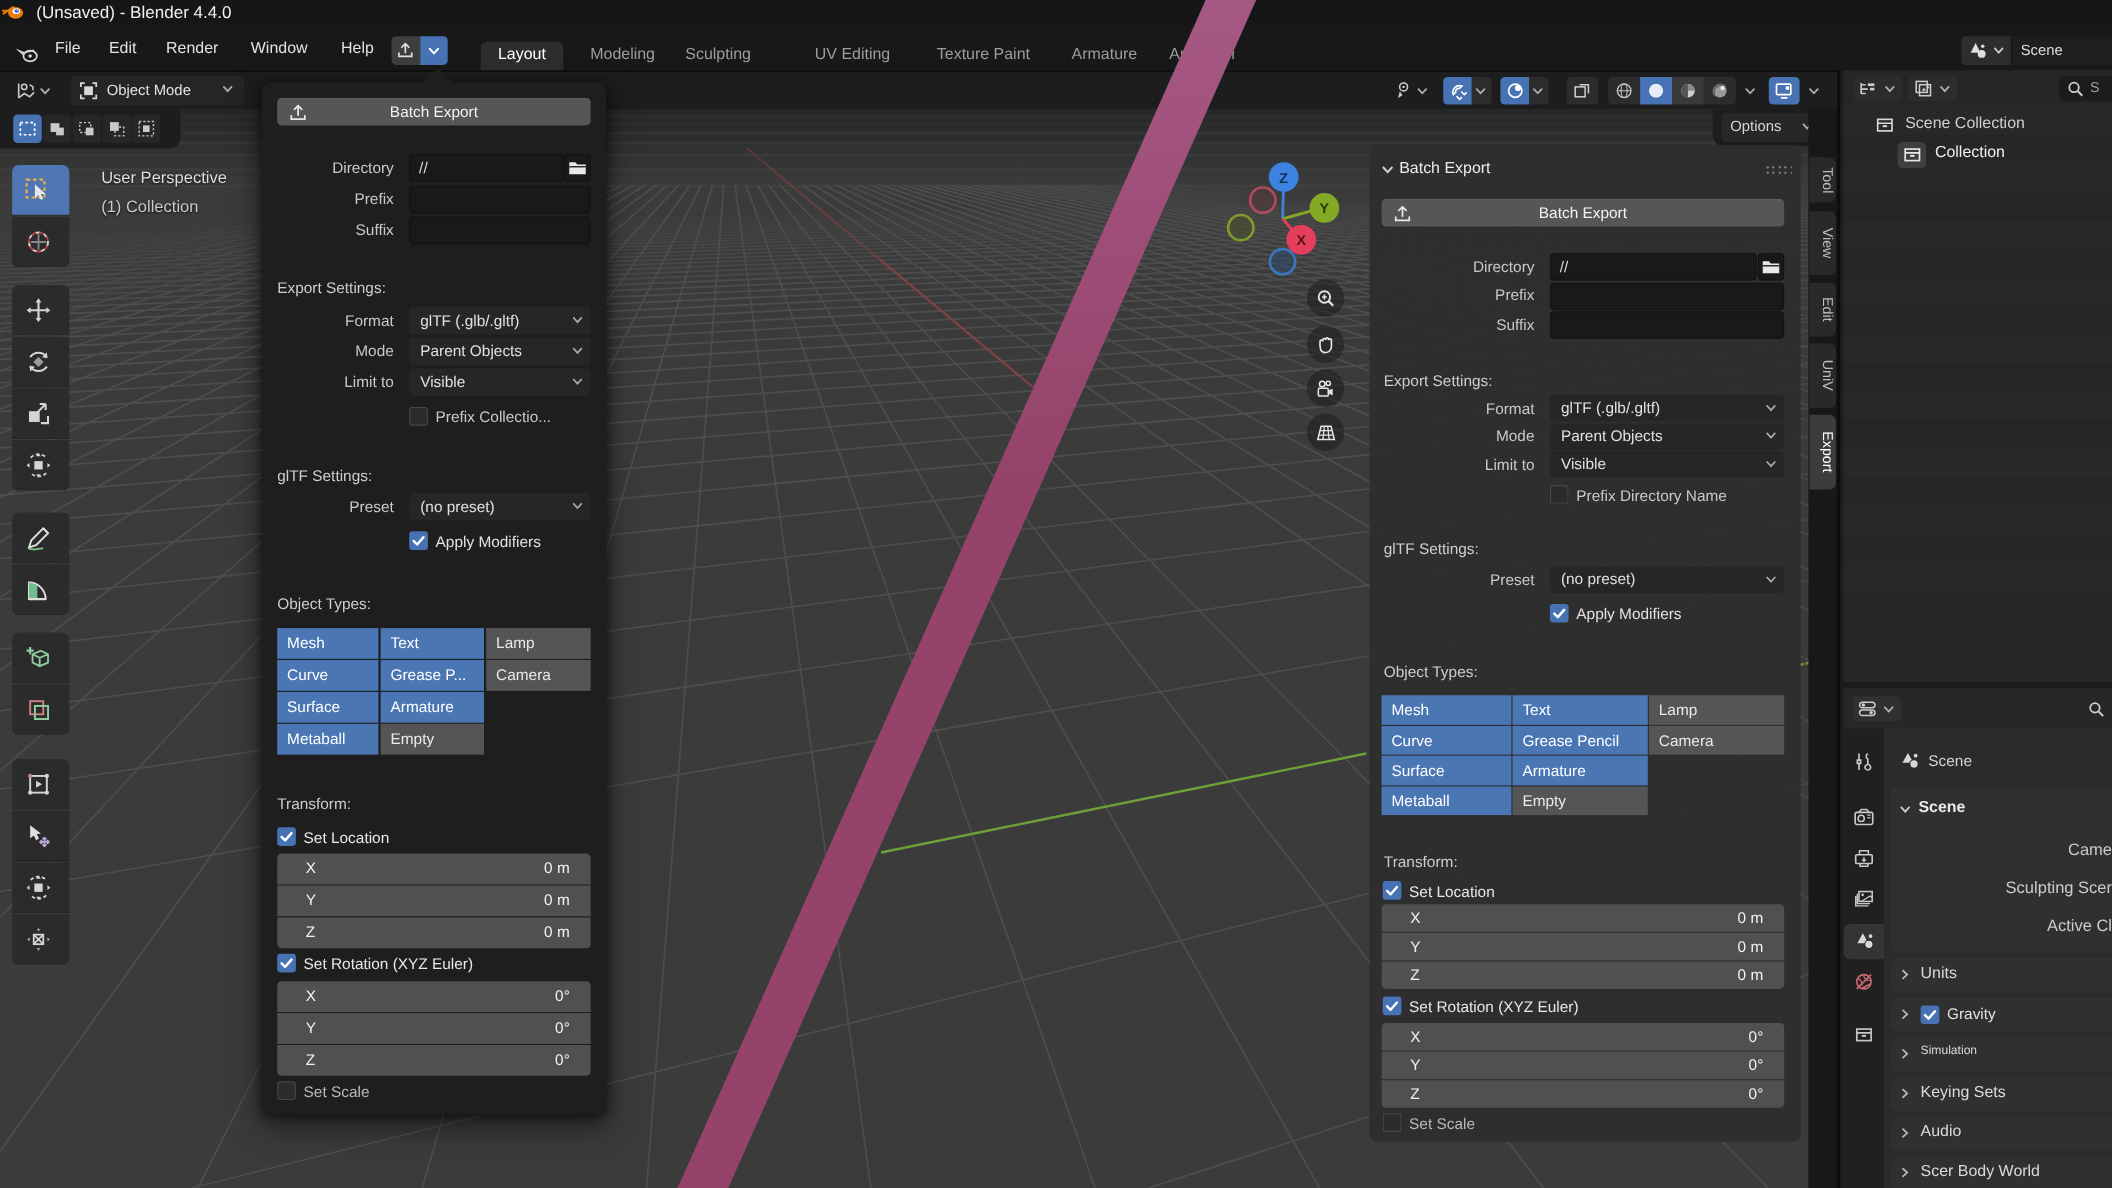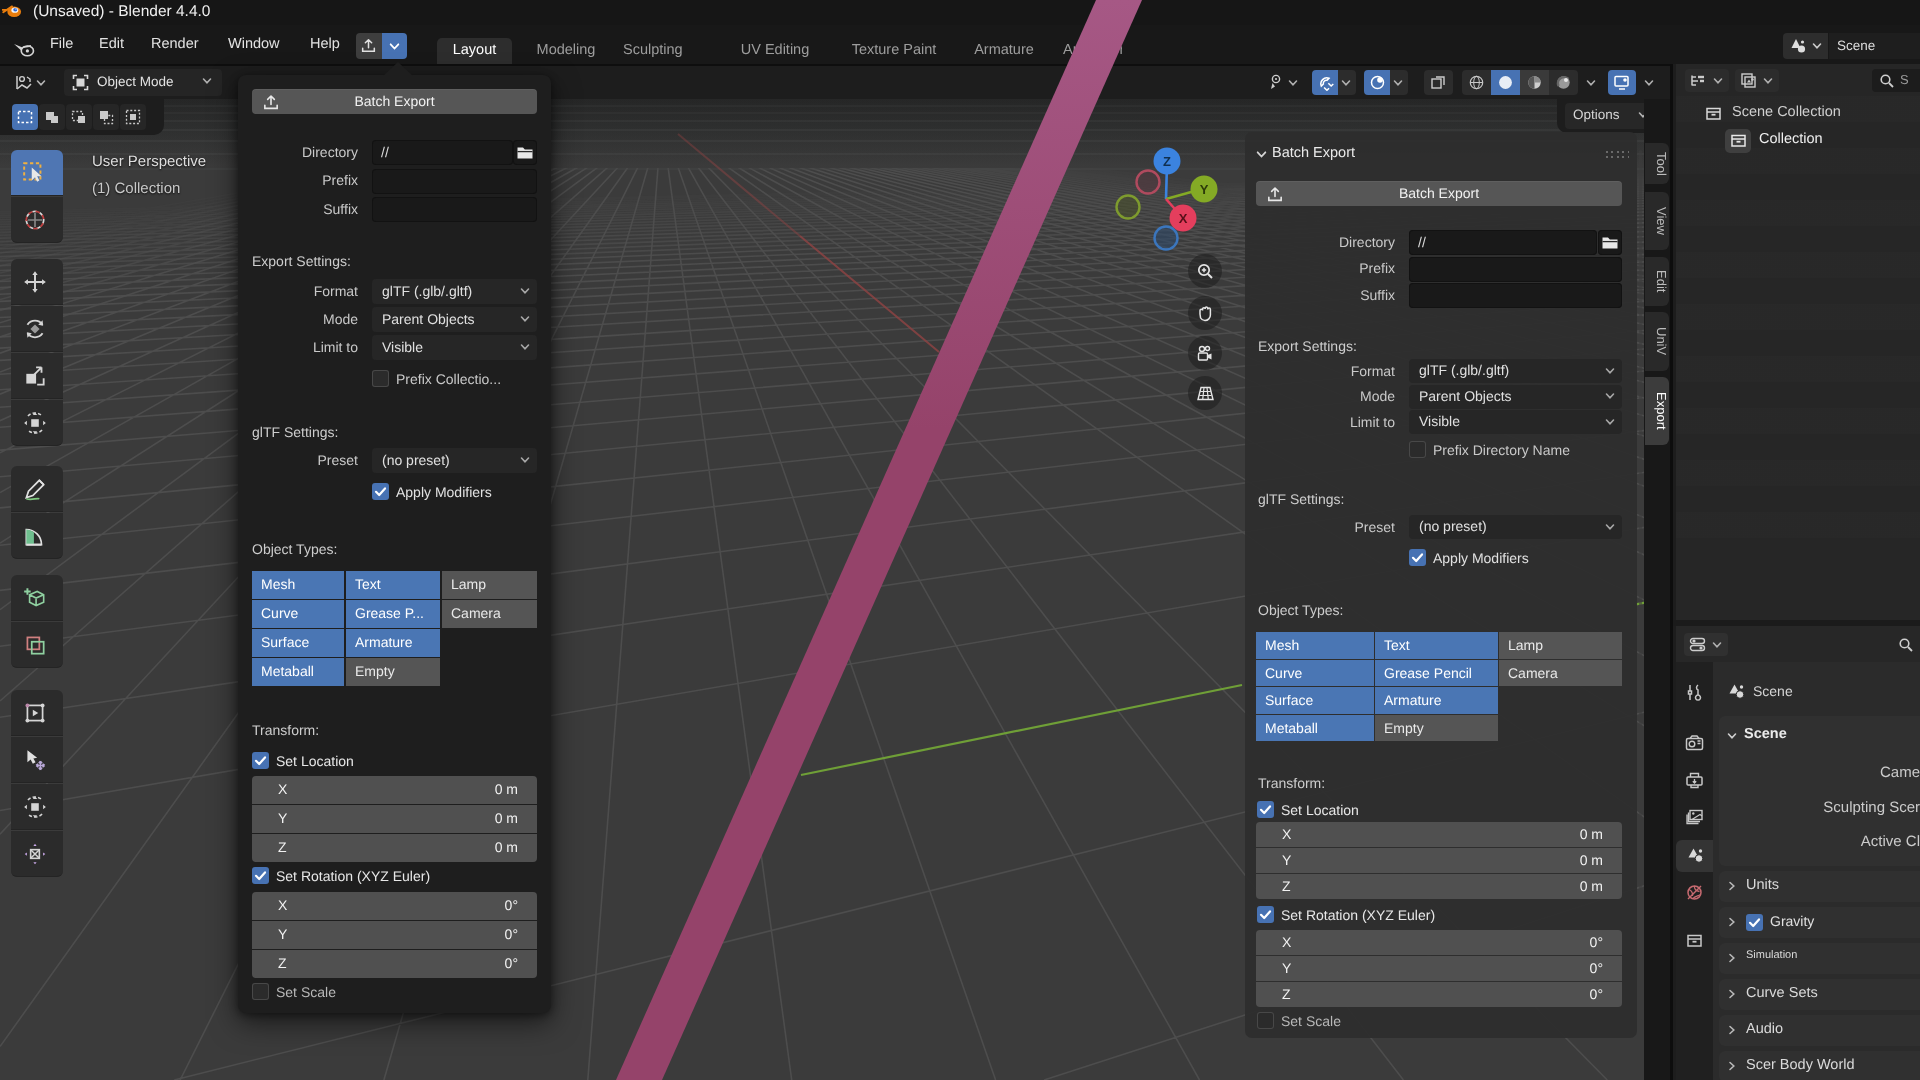--- a/index.html
+++ b/index.html
@@ -699,7 +699,7 @@
 <svg style="position:absolute;left:1727px;top:989px;" width="10" height="10" viewBox="0 0 10 10">
       <path d="M3 1.5 L6.8 5 L3 8.5" stroke="#b8b8b8" stroke-width="1.6" fill="none" stroke-linecap="round"></path>
     </svg>
-<div style="position:absolute;left:1746px;top:985px;font-size:14.5px;color:#dadada;white-space:nowrap;">Curve Sets</div>
+<div style="position:absolute;left:1746px;top:985px;font-size:14.5px;color:#dadada;white-space:nowrap;">Keying Sets</div>
 <div style="position:absolute;left:1719px;top:1015px;width:201px;height:31px;background:#303030;border-radius:6px 0 0 6px;"></div>
 <svg style="position:absolute;left:1727px;top:1025px;" width="10" height="10" viewBox="0 0 10 10">
       <path d="M3 1.5 L6.8 5 L3 8.5" stroke="#b8b8b8" stroke-width="1.6" fill="none" stroke-linecap="round"></path>

